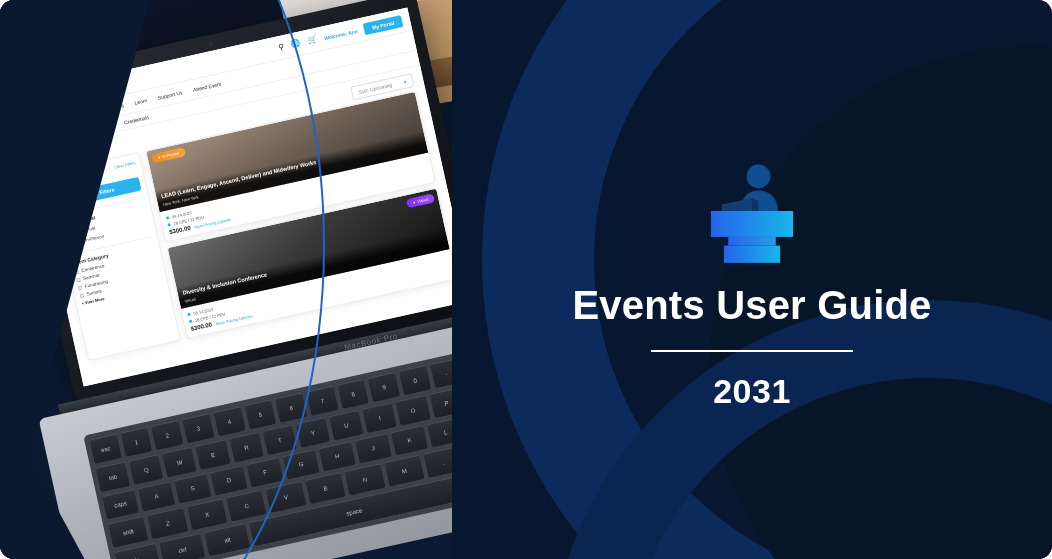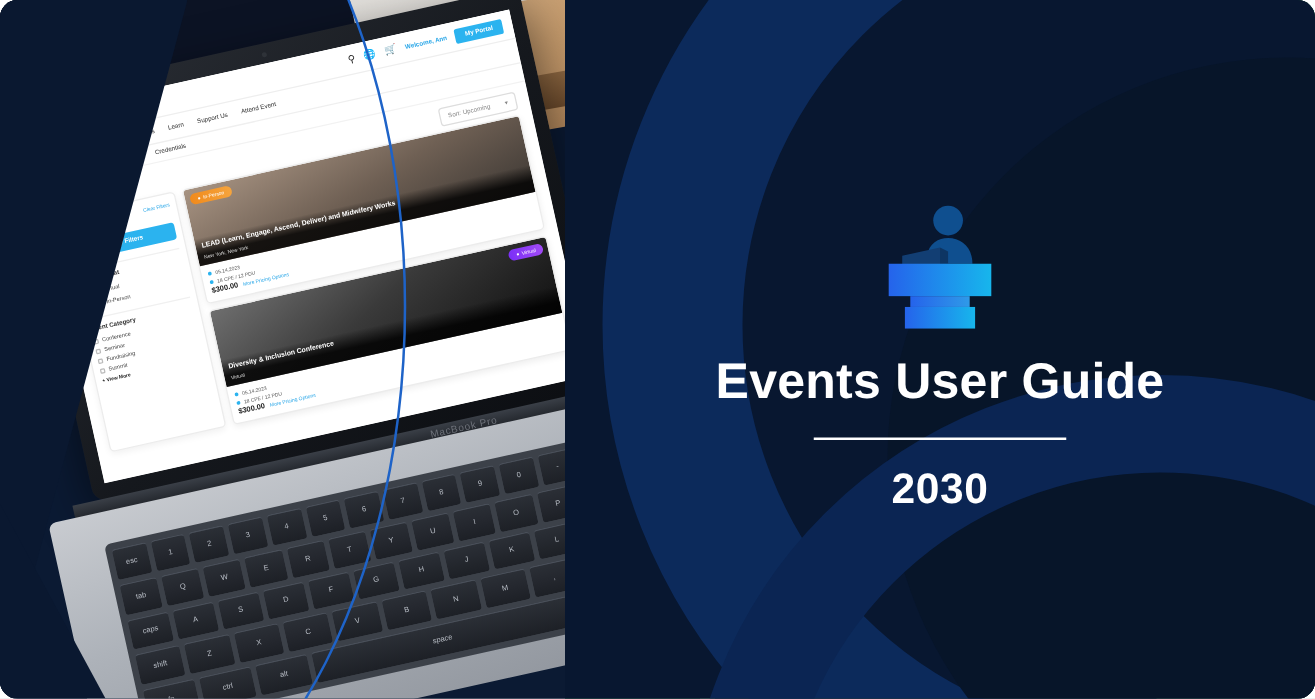--- a/index.html
+++ b/index.html
@@ -226,7 +226,7 @@
   .navy-panel {
     position: absolute; right: 0; top: 0;
     width: 600px; height: 559px;
-    background: #14532d;
+    background: #ec4899;
     overflow: hidden;
   }
   .navy-mask {

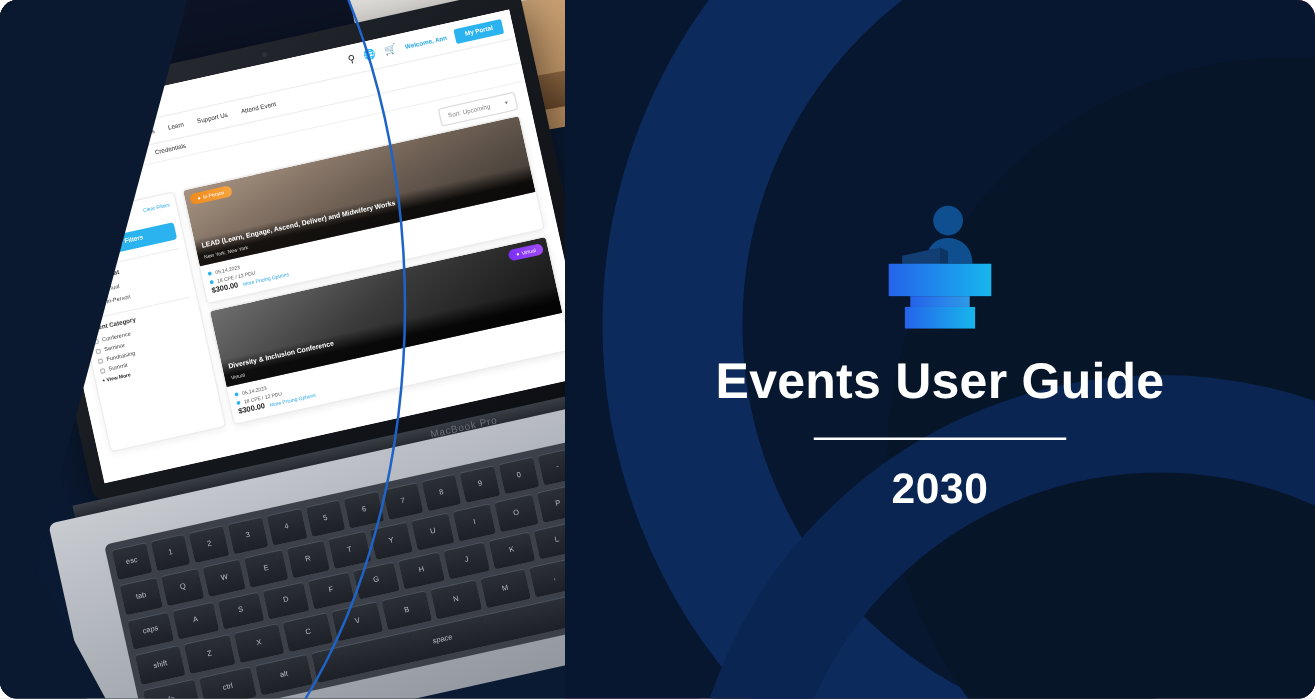--- a/index.html
+++ b/index.html
@@ -573,7 +573,7 @@
 
       <div class="guide-title">Events User Guide</div>
       <div class="title-divider"></div>
-      <div class="guide-year">2030</div>
+      <div class="guide-year">2031</div>
     </div>
   </div>
 

